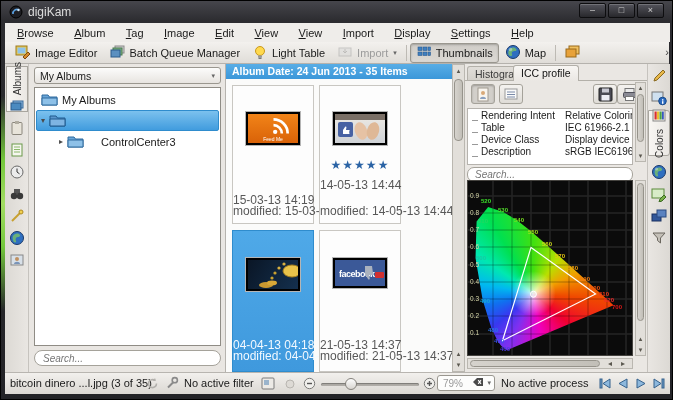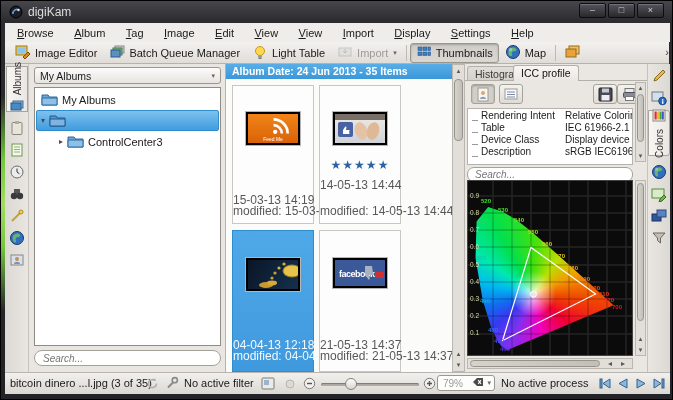--- a/index.html
+++ b/index.html
@@ -263,7 +263,7 @@
               <path d="M1 3h6l1.5 2H16v8H1z" fill="#6aa6d8" stroke="#2f6a9e"></path>
               <path d="M1 6h15v7H1z" fill="#8ec1e8" stroke="#2f6a9e"></path>
             </svg></span>
-        <span style="margin-left:4px">ControlCenter3</span>
+        <span style="margin-left:17px">ControlCenter3</span>
       </div>
     </div>
     <input class="searchbox" placeholder="Search..." style="">

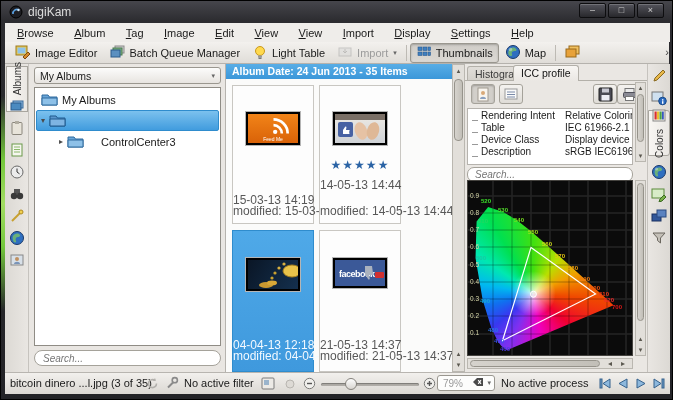--- a/index.html
+++ b/index.html
@@ -315,7 +315,7 @@
             <ellipse cx="24" cy="23" rx="5" ry="2.4" fill="#d8a838"></ellipse>
           </svg>
       </div>
-      <span class="cdate" style="top:107px">04-04-13 12:18</span>
+      <span class="cdate" style="top:107px">04-04-13 04:18</span>
       <span class="cdate" style="top:118px">modified: 04-04-13 12:18</span>
     </div>
 

